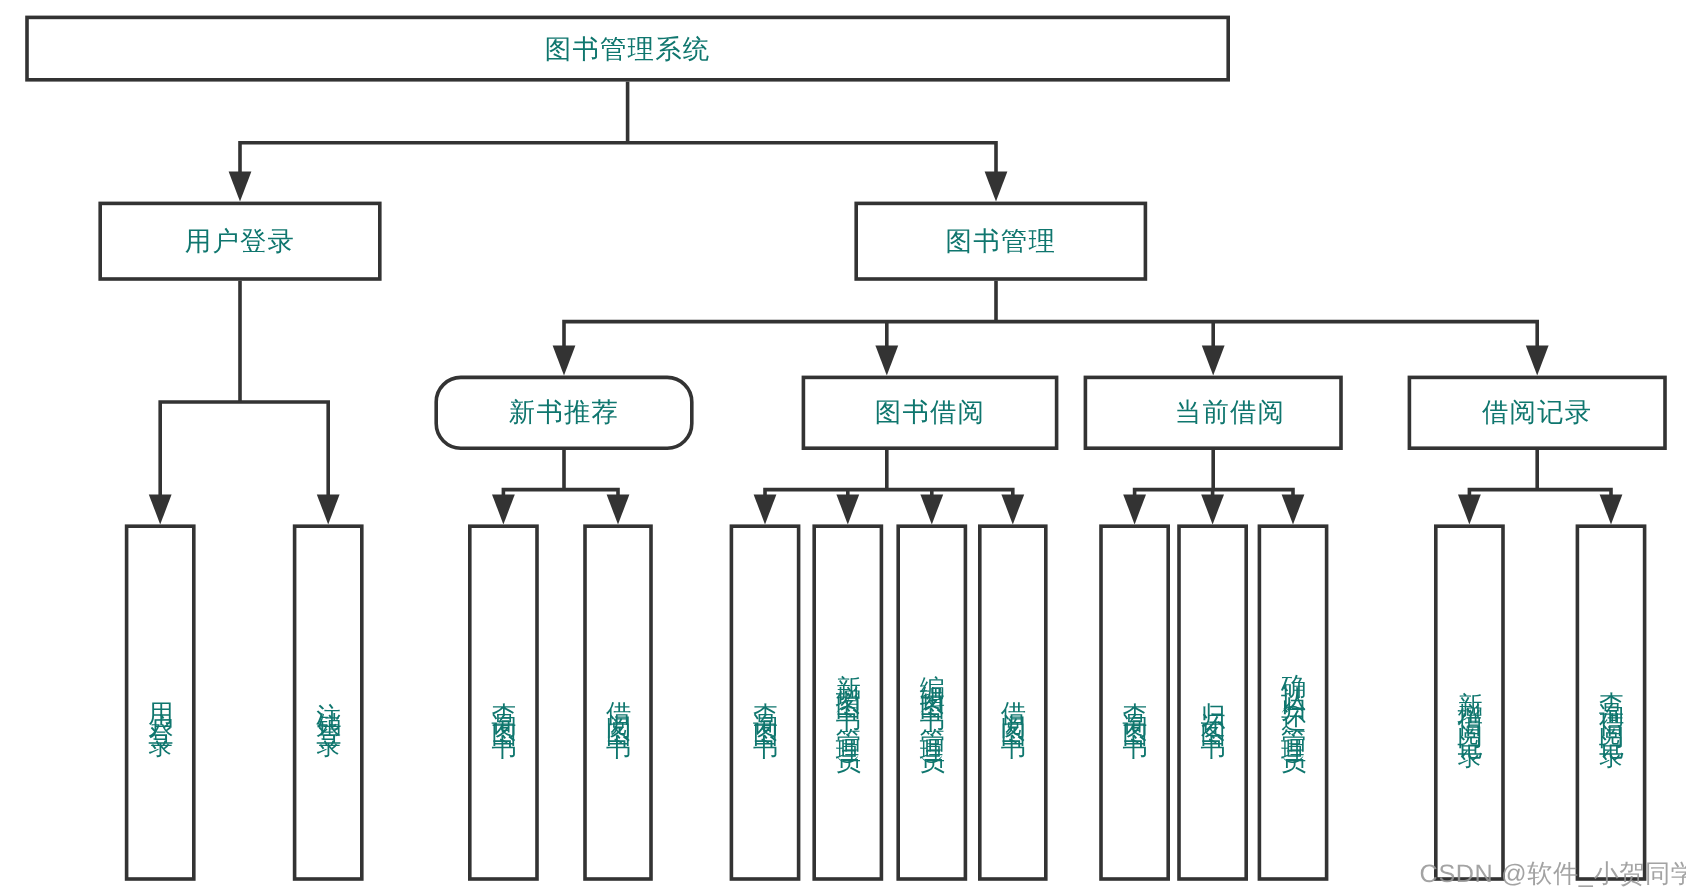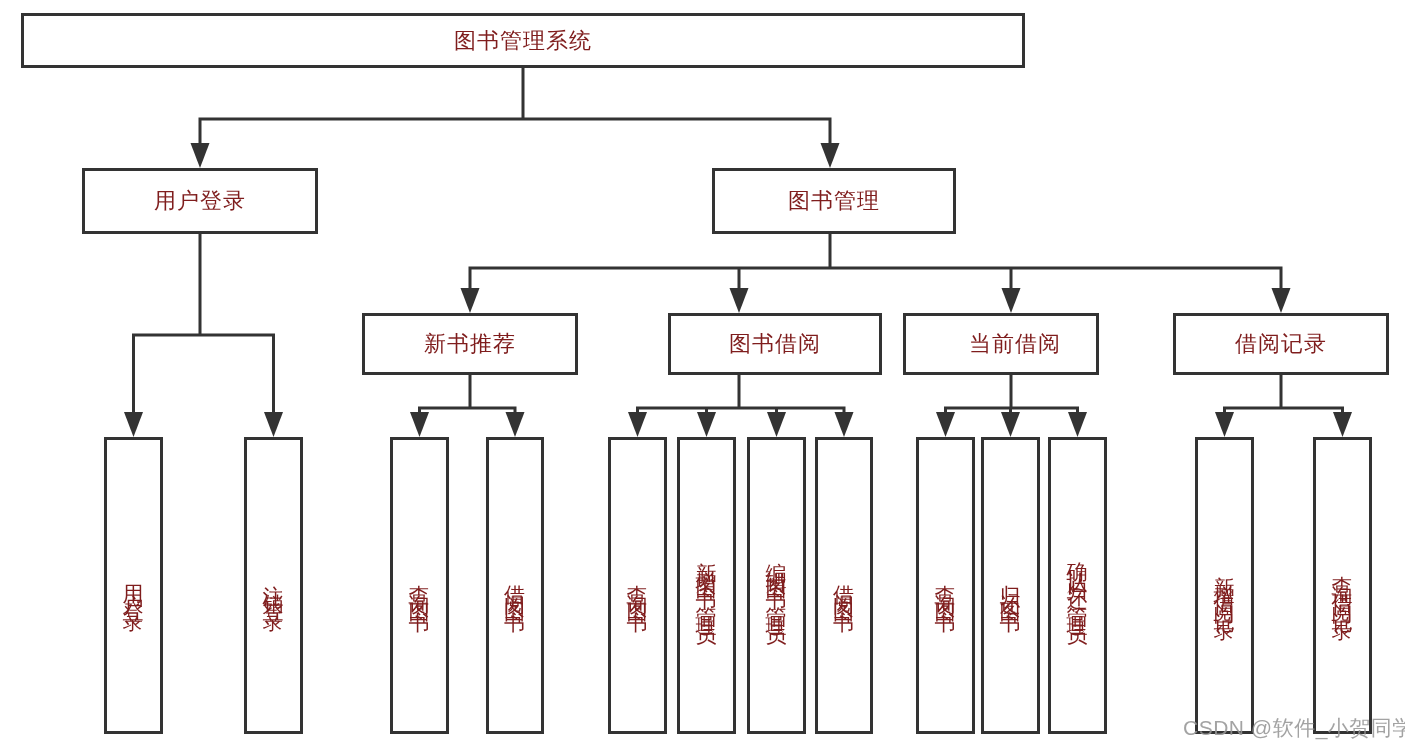--- a/index.html
+++ b/index.html
@@ -29,7 +29,7 @@
     display: flex;
     align-items: center;
     justify-content: center;
-    color: #7f1d1d;
+    color: #0f766e;
     z-index: 2;
   }
   .node .hlabel {

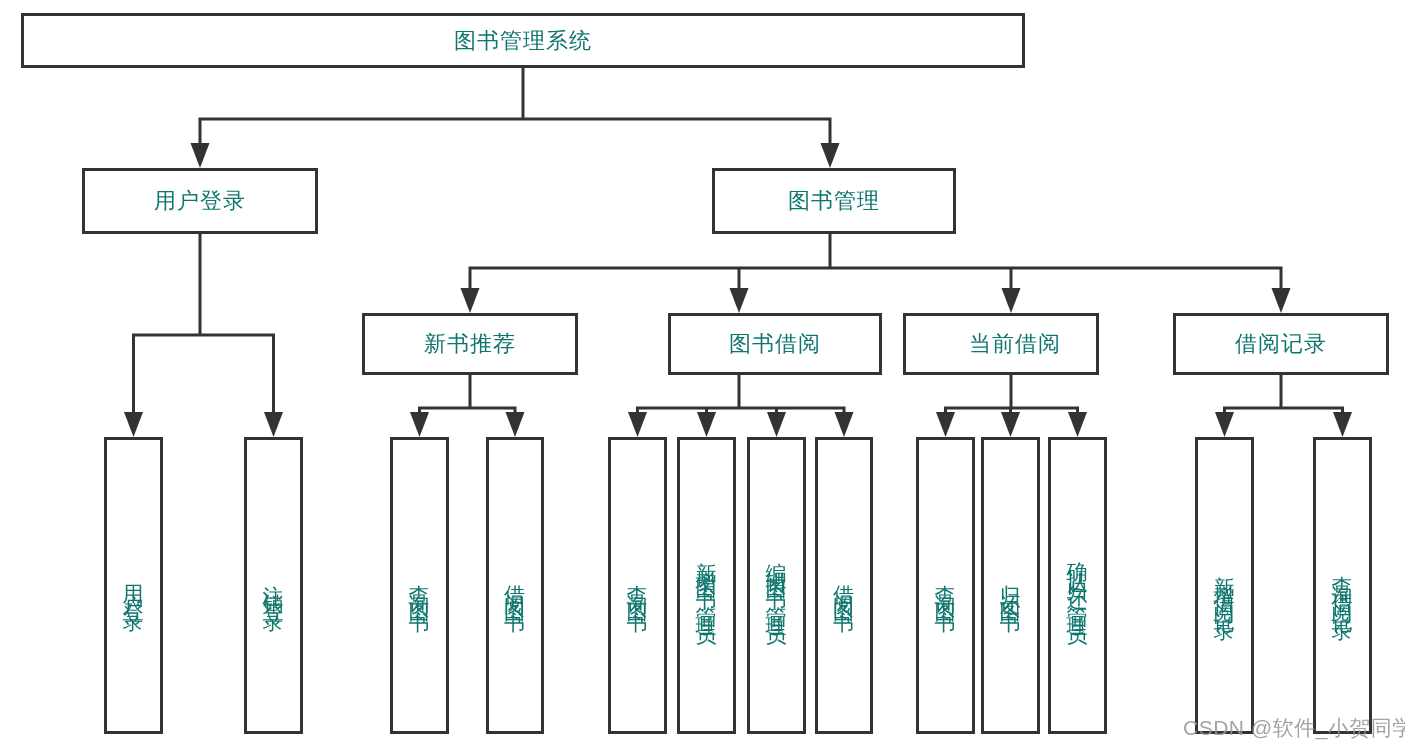--- a/index.html
+++ b/index.html
@@ -48,7 +48,7 @@
   .root-box  { left: 21px;  top: 13px;  width: 1004px; height: 55px; }
   .l2-a      { left: 82px;  top: 168px; width: 236px;  height: 66px; }
   .l2-b      { left: 712px; top: 168px; width: 244px;  height: 66px; }
-  .l3-a      { left: 362px; top: 313px; width: 216px;  height: 62px; }
+  .l3-a      { left: 362px; top: 313px; width: 216px;  height: 62px; border-radius: 22px; }
   .l3-b      { left: 632px; top: 313px; width: 214px;  height: 62px; margin-left: 36px; }
   .l3-c      { left: 903px; top: 313px; width: 196px;  height: 62px; padding-left: 28px; }
   .l3-d      { left: 1173px;top: 313px; width: 216px;  height: 62px; }

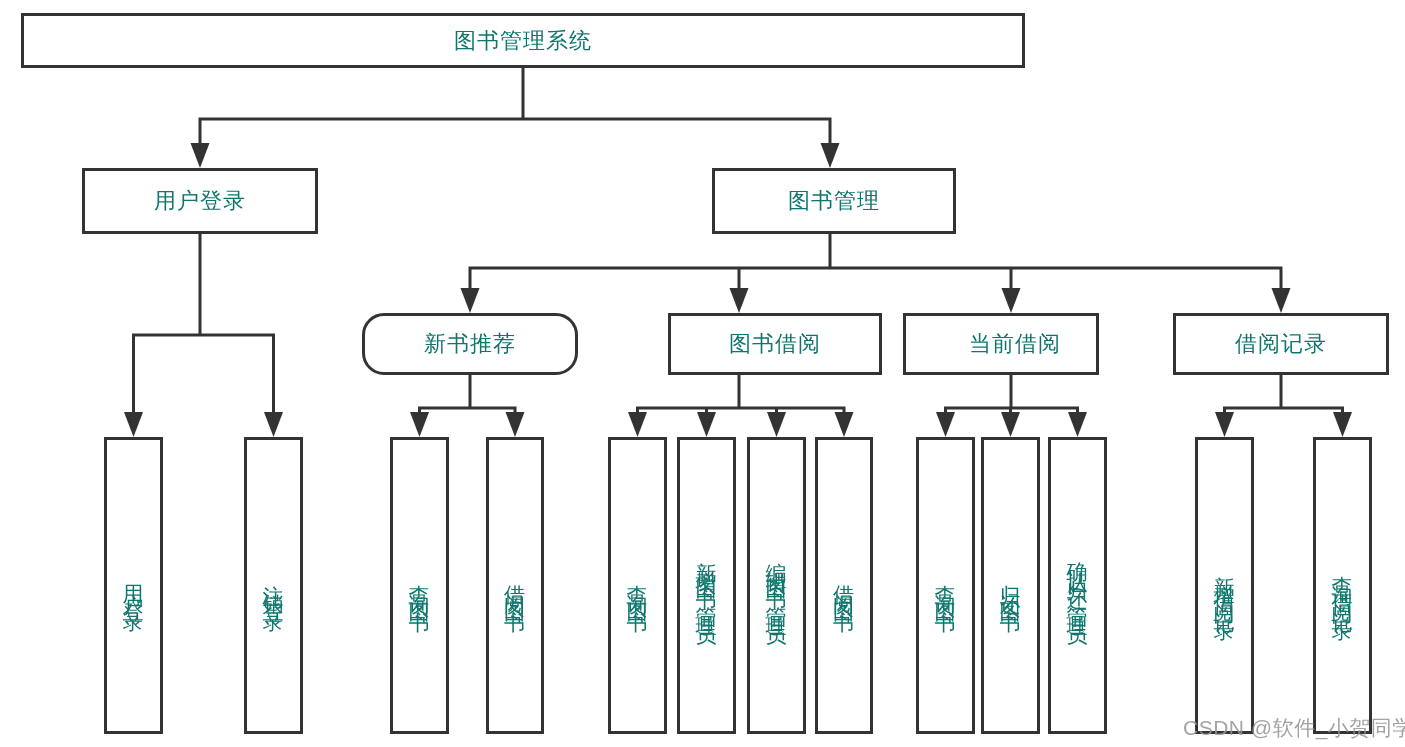--- a/index.html
+++ b/index.html
@@ -50,7 +50,7 @@
   .l2-b      { left: 712px; top: 168px; width: 244px;  height: 66px; }
   .l3-a      { left: 362px; top: 313px; width: 216px;  height: 62px; border-radius: 22px; }
   .l3-b      { left: 632px; top: 313px; width: 214px;  height: 62px; margin-left: 36px; }
-  .l3-c      { left: 903px; top: 313px; width: 196px;  height: 62px; padding-left: 28px; }
+  .l3-c      { left: 903px; top: 313px; width: 216px;  height: 62px; padding-left: 28px; }
   .l3-d      { left: 1173px;top: 313px; width: 216px;  height: 62px; }
   .leaf      { top: 437px;  width: 59px; height: 297px; }
   .lf1  { left: 104px; }

